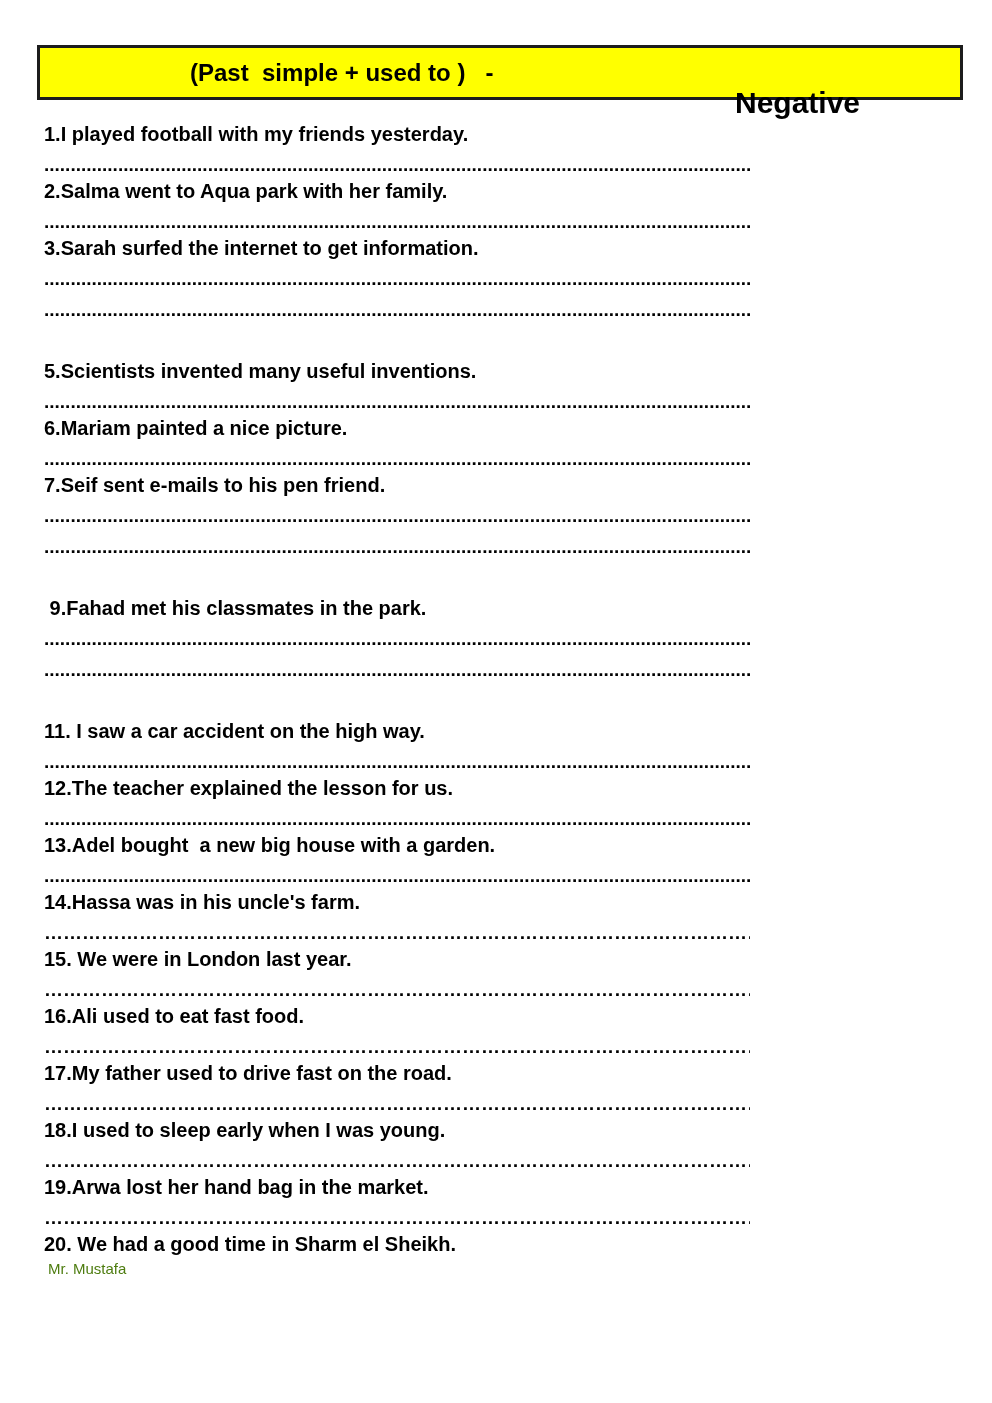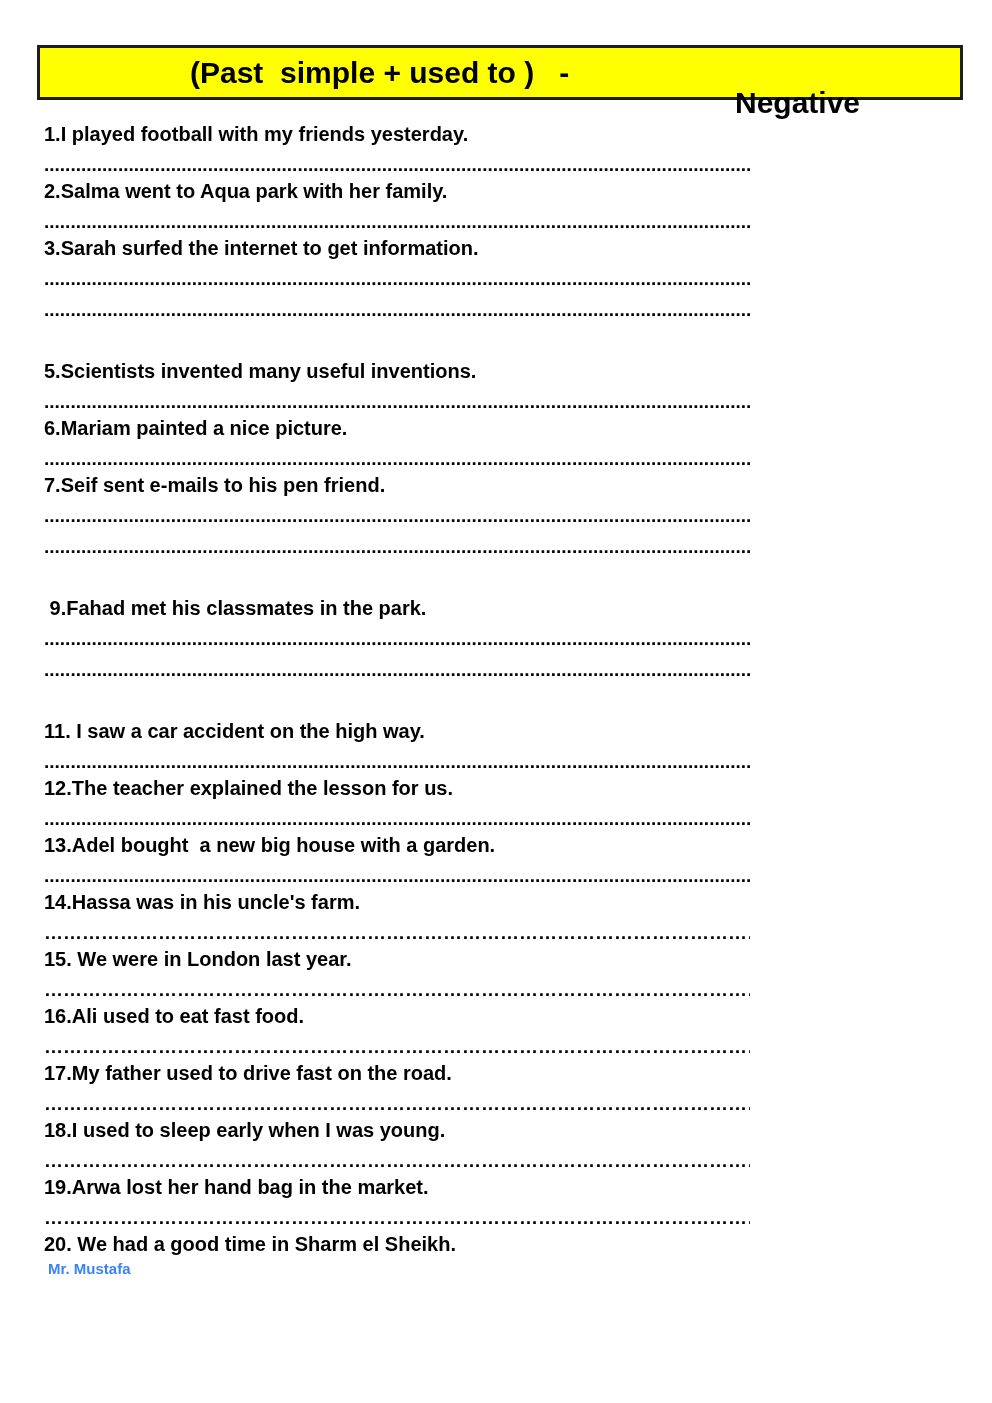--- a/index.html
+++ b/index.html
@@ -29,7 +29,7 @@
     left: 150px;
     top: 0;
     line-height: 49px;
-    font-size: 30px;
+    font-size: 24px;
     font-weight: 700;
     white-space: pre;
     color: #000000;

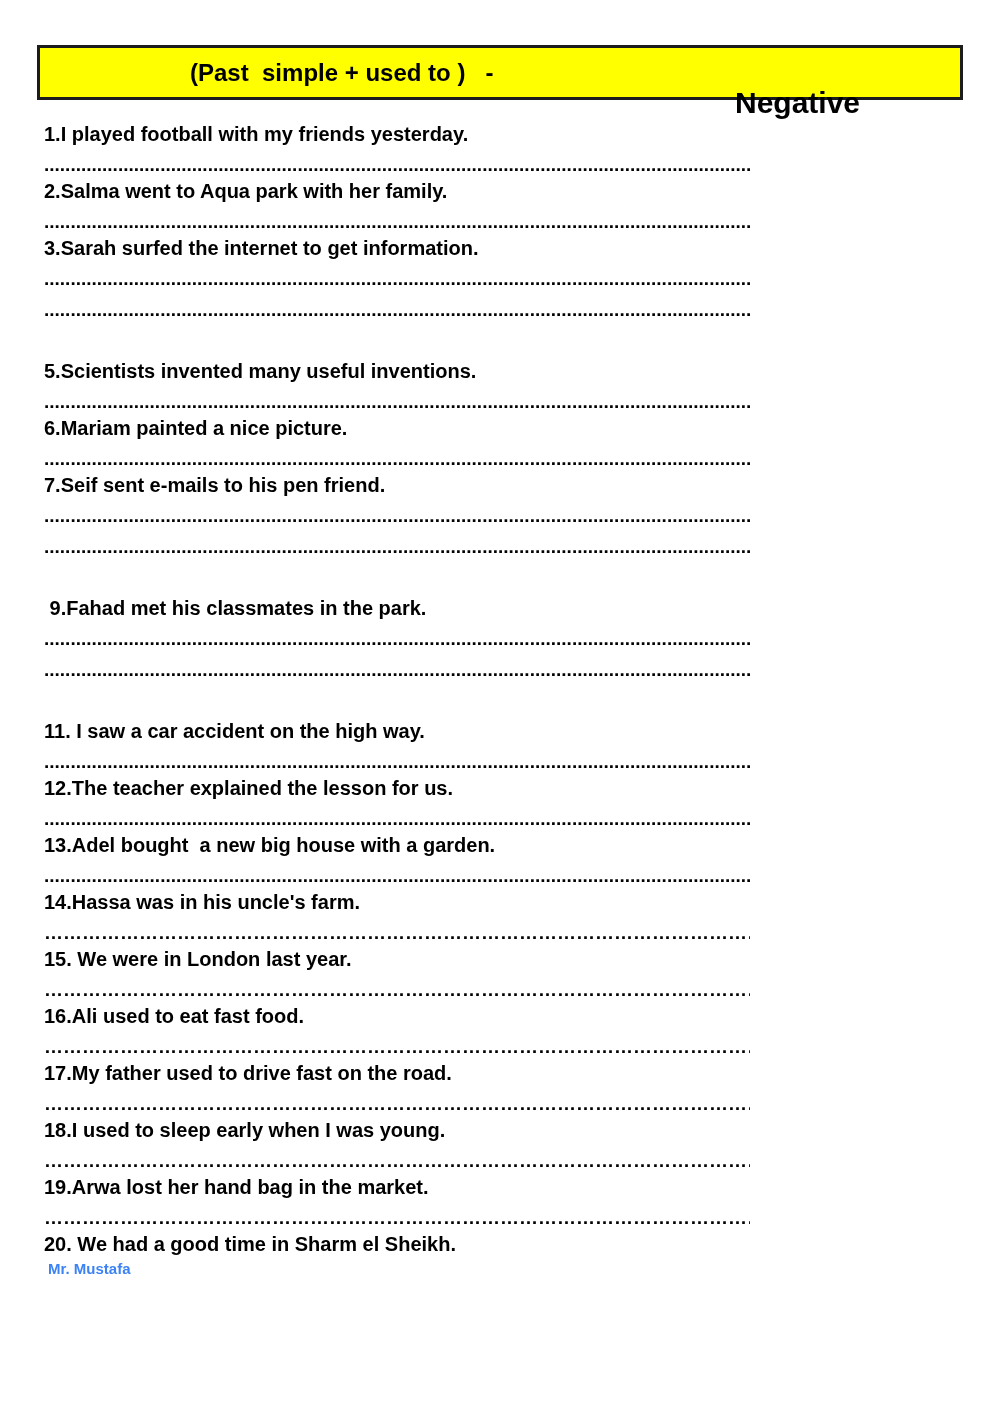--- a/index.html
+++ b/index.html
@@ -83,8 +83,8 @@
     left: 48px;
     top: 1260px;
     font-size: 15px;
-    font-weight: 700;
-    color: #3b82f6;
+    font-weight: 400;
+    color: #4d7c0f;
     text-align: center;
   }
 </style>

